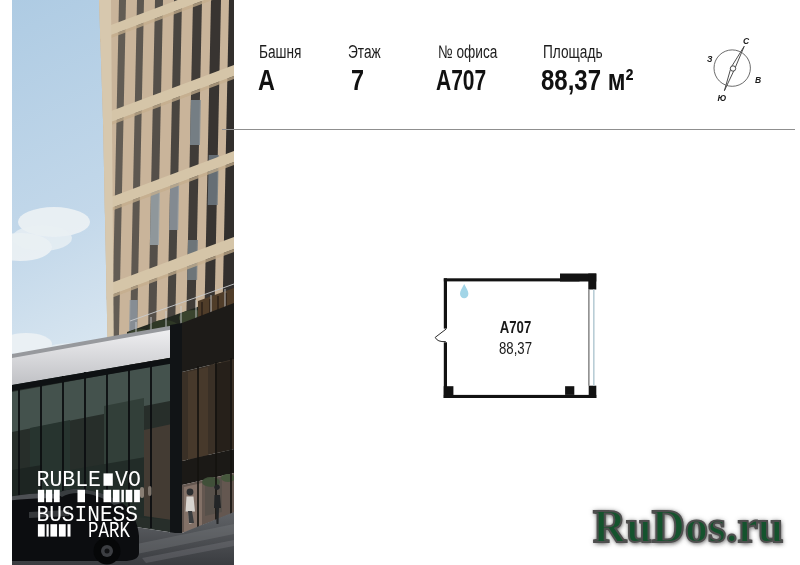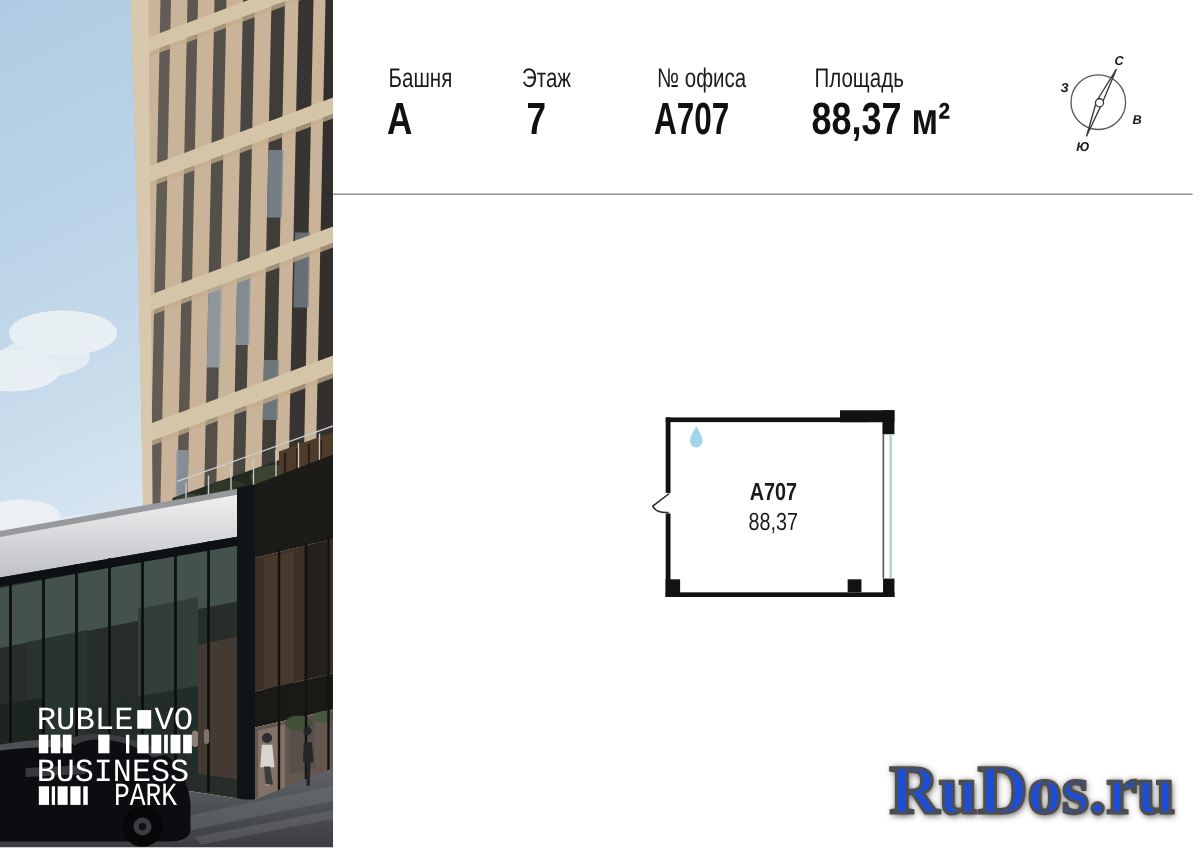--- a/index.html
+++ b/index.html
@@ -13,7 +13,7 @@
 </head>
 <body>
 
-<div class="abs" style="left:0;top:0;width:222px;height:565px;text-align:center;">
+<div class="abs" style="left:12px;top:0;width:222px;height:565px;text-align:center;">
 <svg width="222" height="565" viewBox="0 0 222 565">
   <defs>
     <linearGradient id="sky" x1="0" y1="0" x2="0.25" y2="1">

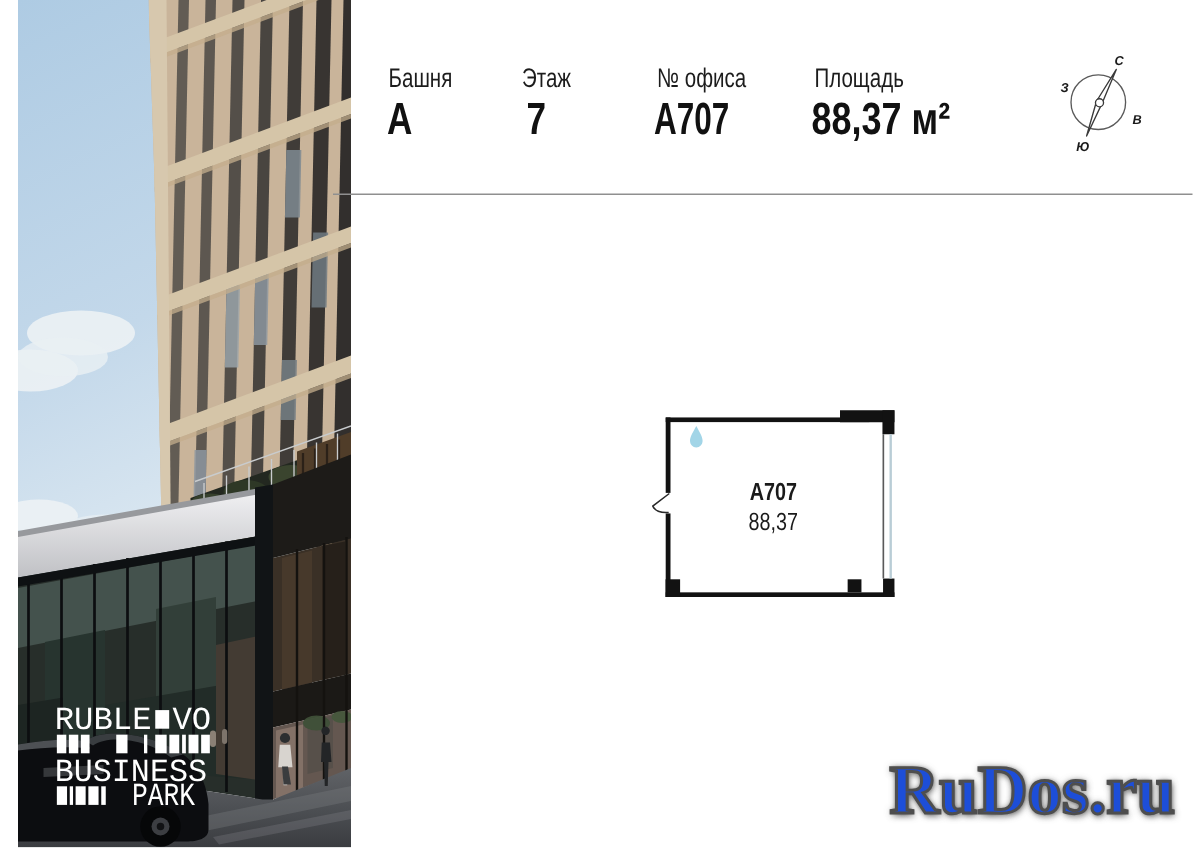--- a/index.html
+++ b/index.html
@@ -296,7 +296,7 @@
 </div>
 
 <div class="abs" style="left:593px;top:500px;width:200px;height:60px;">
-  <div style="font-family:'Liberation Serif',serif;font-size:46px;font-weight:bold;color:#1d4ed8;
+  <div style="font-family:'Liberation Serif',serif;font-size:46px;font-weight:bold;color:#14532d;
               -webkit-text-stroke:2px #4e4e4e;
               text-shadow:0 0 2px rgba(70,70,70,.9),0 0 5px rgba(90,90,90,.8),1px 2px 4px rgba(80,80,80,.7);
               white-space:nowrap;">RuDos.ru</div>

